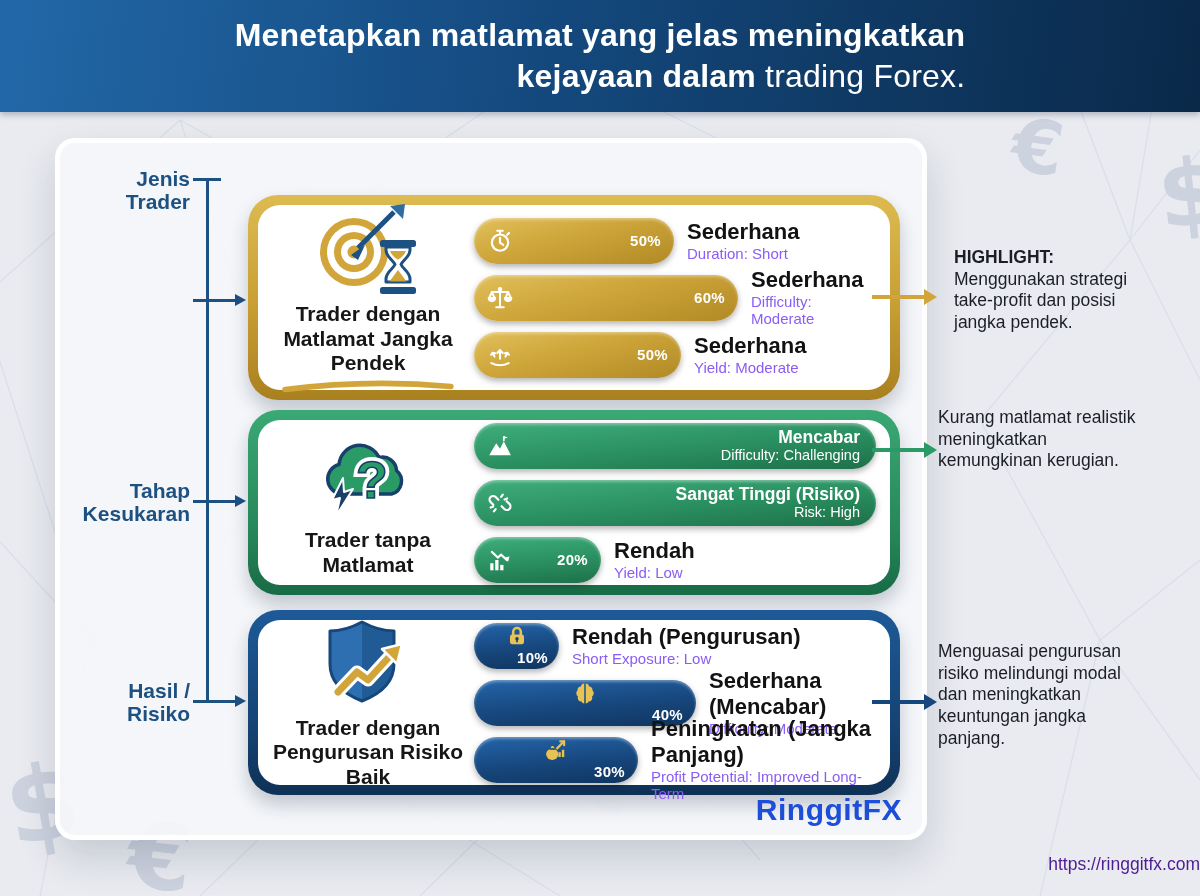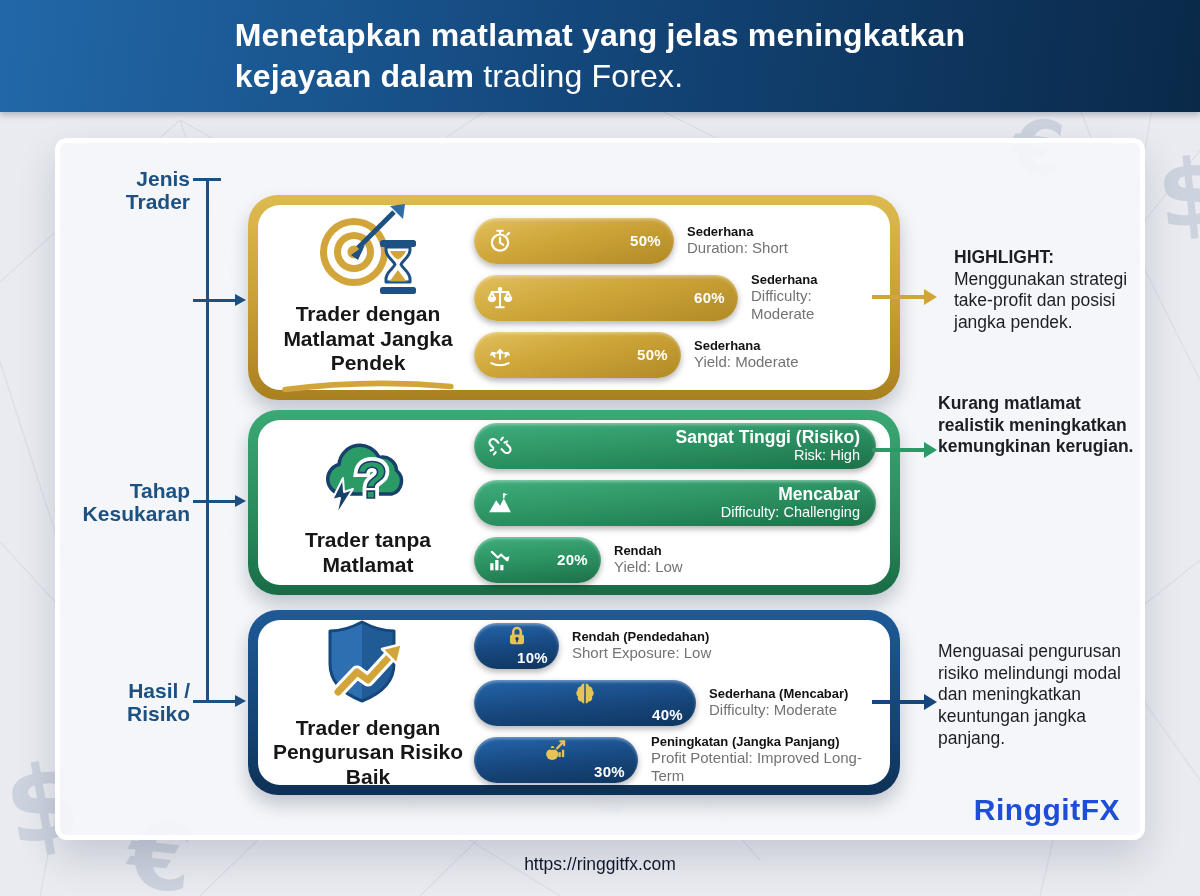--- a/index.html
+++ b/index.html
@@ -29,7 +29,7 @@
     box-shadow:0 3px 6px rgba(10,25,50,.25);
   }
   .banner-title {
-    color:#fff; font-size:32px; line-height:1.28; text-align:left;
+    color:#fff; font-size:32px; line-height:1.28; text-align:right;
     font-weight:800; letter-spacing:.2px;
   }
   .banner-title .regular { font-weight:400; }

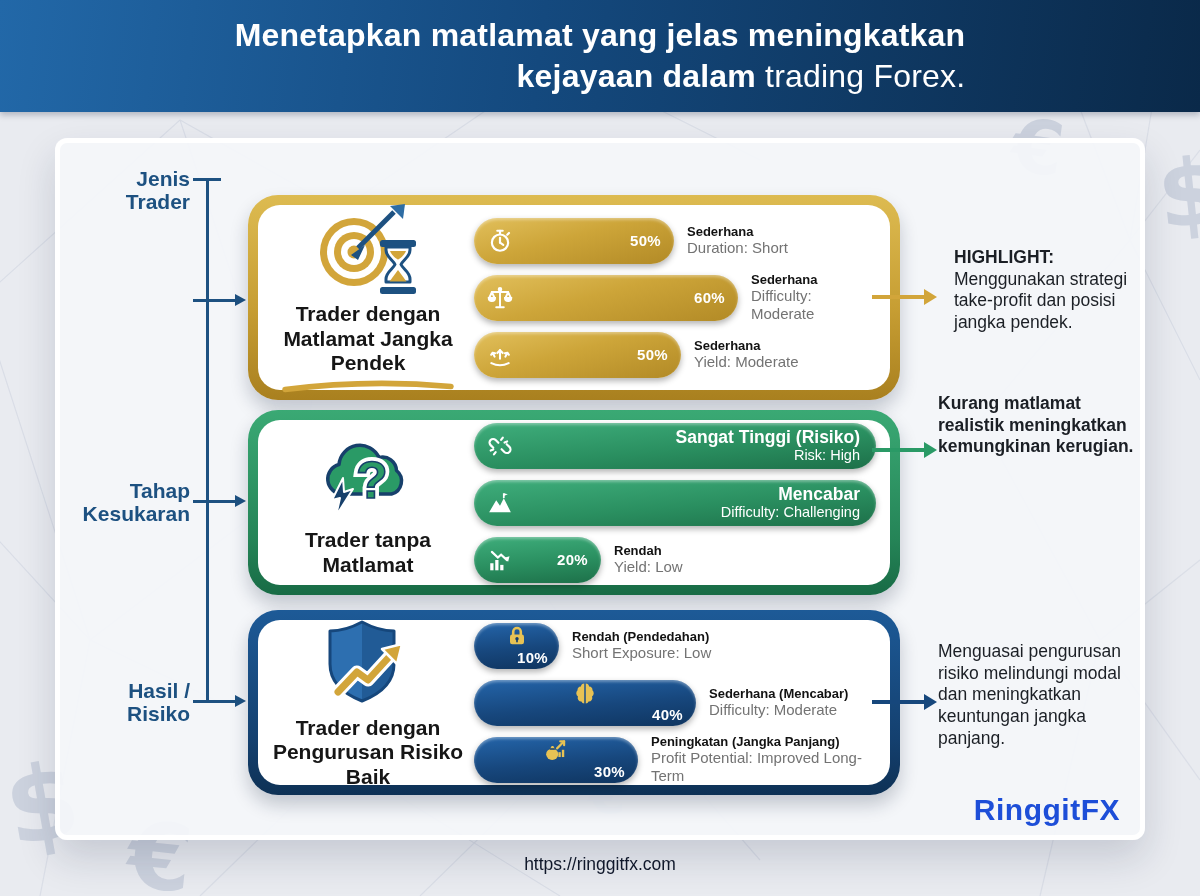--- a/index.html
+++ b/index.html
@@ -35,10 +35,10 @@
   .banner-title .regular { font-weight:400; }
   
   .card {
-    position:absolute; left:55px; top:138px; width:1090px; height:702px; z-index:2;
+    position:absolute; left:55px; top:138px; width:872px; height:702px; z-index:2;
     background:rgba(244,246,250,.93);
     border:5px solid rgba(255,255,255,.95);
-    border-radius:12px;
+    border-radius:20px;
     box-shadow:0 18px 38px rgba(20,30,60,.16);
   }
   

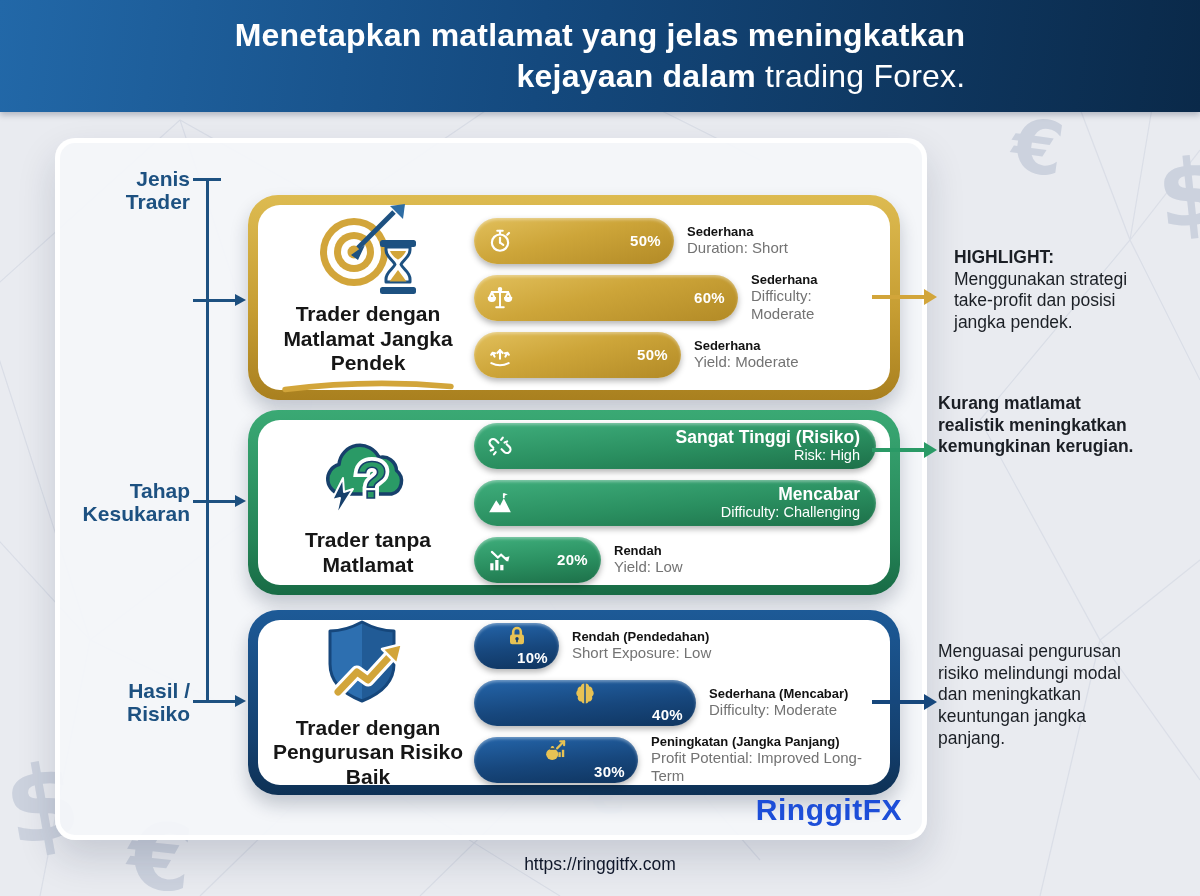--- a/index.html
+++ b/index.html
@@ -93,7 +93,7 @@
   .inside-label .b { font-weight:800; font-size:17.5px; }
   .inside-label .s { font-weight:400; font-size:14.5px; }
   .bar-label { line-height:1.18; }
-  .bar-label .b { font-weight:800; font-size:13px; color:#121212; }
+  .bar-label .b { font-weight:800; font-size:22px; color:#121212; }
   .bar-label .s { font-weight:400; font-size:15px; color:#737373; }
   
   .annotation { position:absolute; left:878px; width:212px; font-size:17.5px; color:#1b1f25; line-height:1.24; }

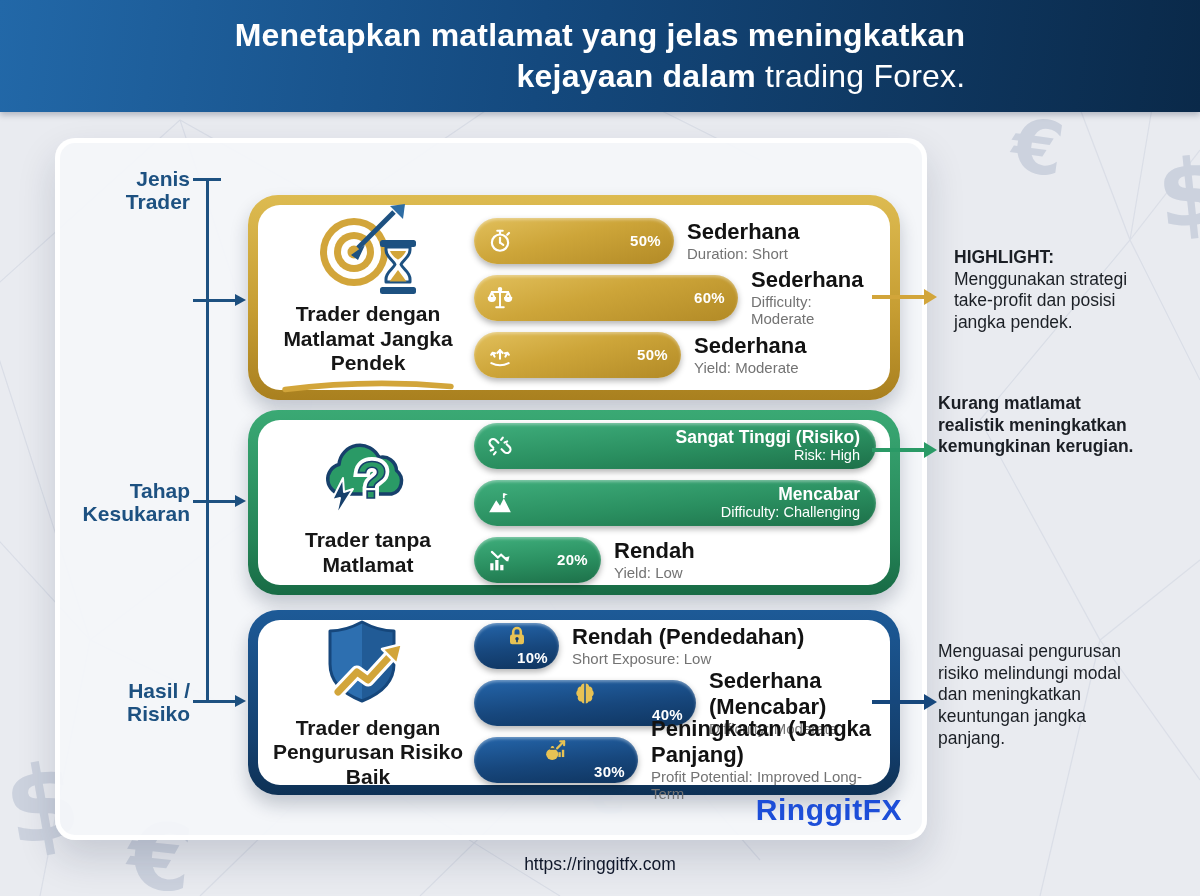--- a/index.html
+++ b/index.html
@@ -94,7 +94,7 @@
   .inside-label .s { font-weight:400; font-size:14.5px; }
   .bar-label { line-height:1.18; }
   .bar-label .b { font-weight:800; font-size:22px; color:#121212; }
-  .bar-label .s { font-weight:400; font-size:15px; color:#737373; }
+  .bar-label .s { font-weight:400; font-size:15px; color:#8b5cf6; }
   
   .annotation { position:absolute; left:878px; width:212px; font-size:17.5px; color:#1b1f25; line-height:1.24; }
   .anno-gold  { top:104px;margin-left:16px; } .anno-green { top:250px;font-weight:bold; } .anno-blue { top:498px; }

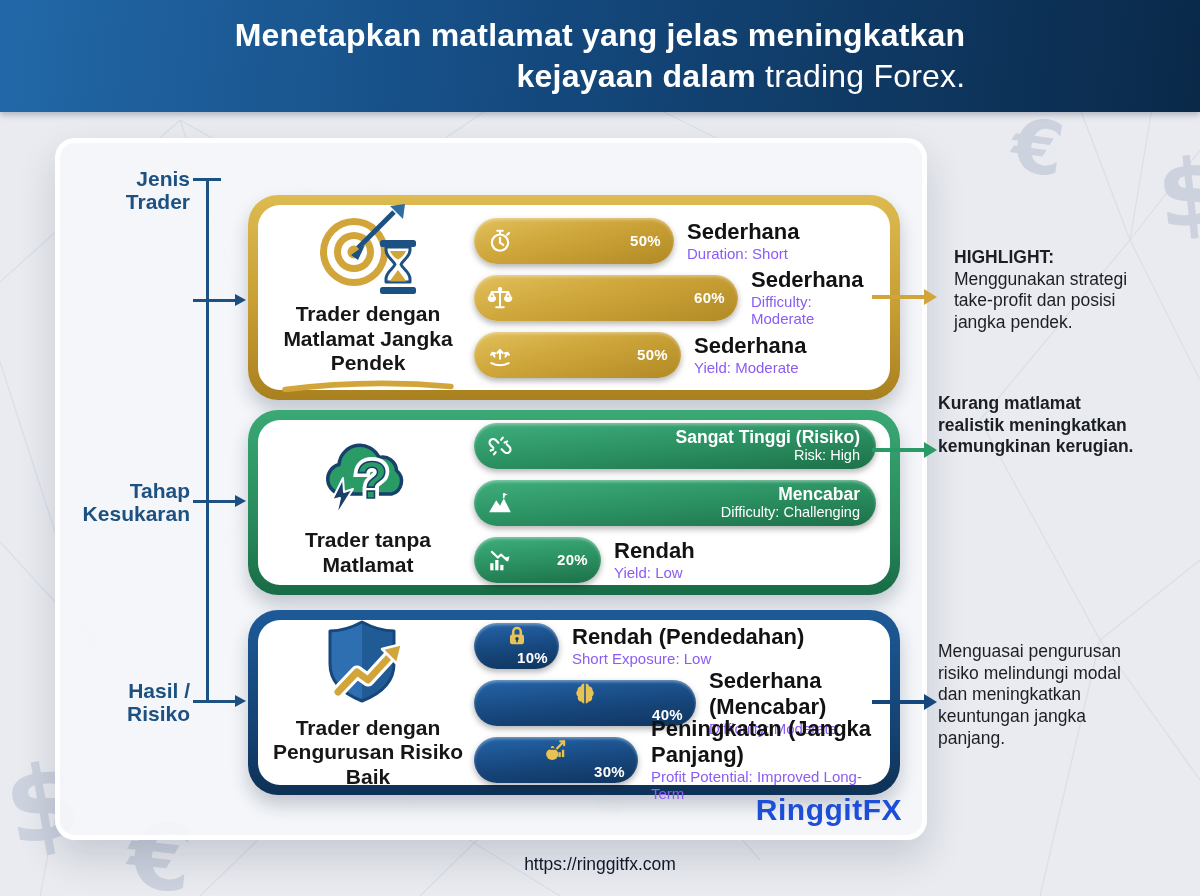--- a/index.html
+++ b/index.html
@@ -97,7 +97,7 @@
   .bar-label .s { font-weight:400; font-size:15px; color:#8b5cf6; }
   
   .annotation { position:absolute; left:878px; width:212px; font-size:17.5px; color:#1b1f25; line-height:1.24; }
-  .anno-gold  { top:104px;margin-left:16px; } .anno-green { top:250px;font-weight:bold; } .anno-blue { top:498px; }
+  .anno-gold  { top:104px;margin-left:16px; } .anno-green { top:264px; } .anno-blue { top:498px; }
   .anno-heading { font-weight:800; }
   .anno-arrow { position:absolute; width:52px; height:3.5px; }
   .anno-arrow::after {

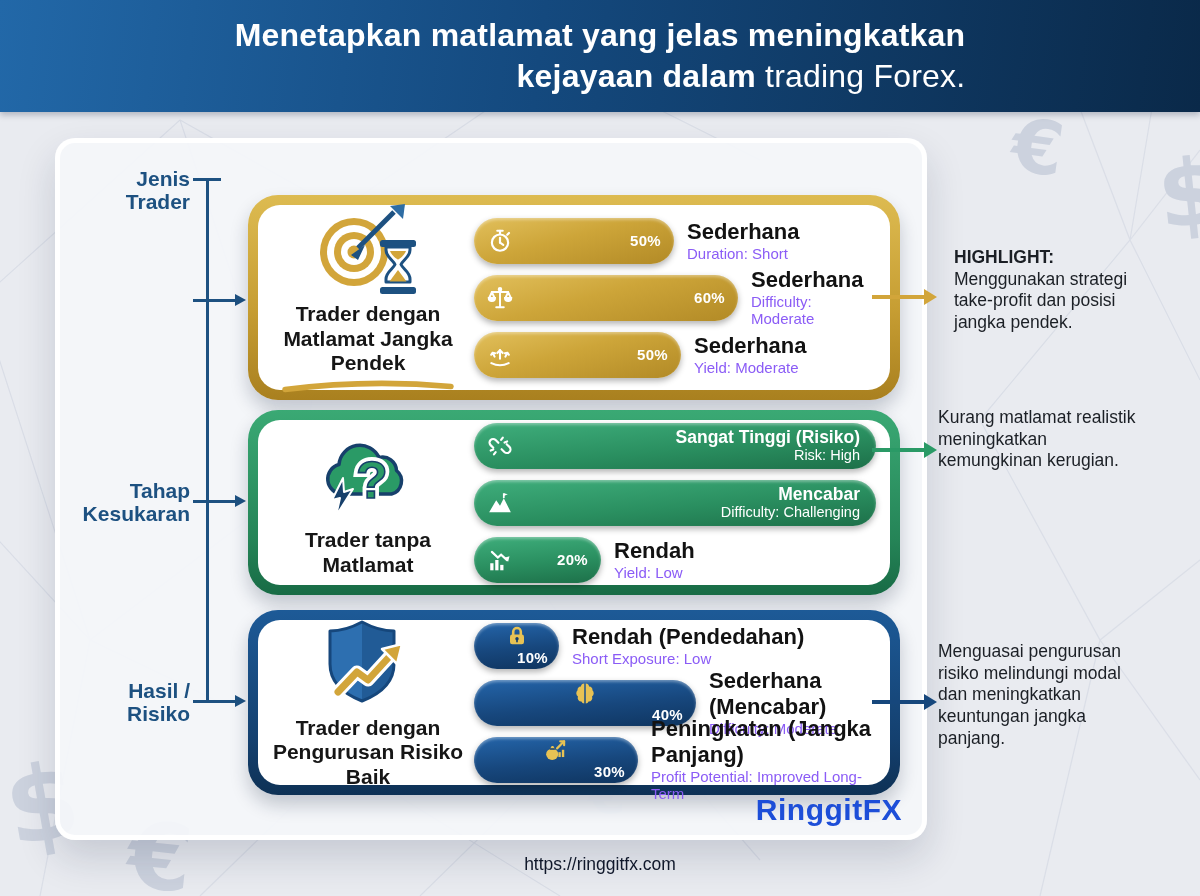--- a/index.html
+++ b/index.html
@@ -256,6 +256,21 @@
         <div class="bar-row">
           <div class="pill pill-green" style="width:100%">
             <span class="bar-icon">
+              <svg width="26" height="26" viewBox="0 0 24 24">
+                <polygon points="2,20.5 8.5,9.5 12,14.5 15.5,7.5 22,20.5" fill="#fff"></polygon>
+                <line x1="15.5" y1="7.5" x2="15.5" y2="3" stroke="#fff" stroke-width="1.6"></line>
+                <polygon points="15.5,3 19.2,3.9 15.5,5.6" fill="#fff"></polygon>
+              </svg>
+            </span>
+            <span class="inside-label">
+              <div class="b">Mencabar</div>
+              <div class="s">Difficulty: Challenging</div>
+            </span>
+          </div>
+        </div>
+        <div class="bar-row">
+          <div class="pill pill-green" style="width:100%">
+            <span class="bar-icon">
               <svg width="26" height="26" viewBox="0 0 24 24" fill="none" stroke="#fff" stroke-width="2" stroke-linecap="round">
                 <path d="M10.5 9 L8 6.5 a3.3 3.3 0 0 0 -4.7 4.7 L5.8 13.7"></path>
                 <path d="M13.5 15 L16 17.5 a3.3 3.3 0 0 0 4.7 -4.7 L18.2 10.3"></path>
@@ -268,21 +283,6 @@
             <span class="inside-label">
               <div class="b">Sangat Tinggi (Risiko)</div>
               <div class="s">Risk: High</div>
-            </span>
-          </div>
-        </div>
-        <div class="bar-row">
-          <div class="pill pill-green" style="width:100%">
-            <span class="bar-icon">
-              <svg width="26" height="26" viewBox="0 0 24 24">
-                <polygon points="2,20.5 8.5,9.5 12,14.5 15.5,7.5 22,20.5" fill="#fff"></polygon>
-                <line x1="15.5" y1="7.5" x2="15.5" y2="3" stroke="#fff" stroke-width="1.6"></line>
-                <polygon points="15.5,3 19.2,3.9 15.5,5.6" fill="#fff"></polygon>
-              </svg>
-            </span>
-            <span class="inside-label">
-              <div class="b">Mencabar</div>
-              <div class="s">Difficulty: Challenging</div>
             </span>
           </div>
         </div>

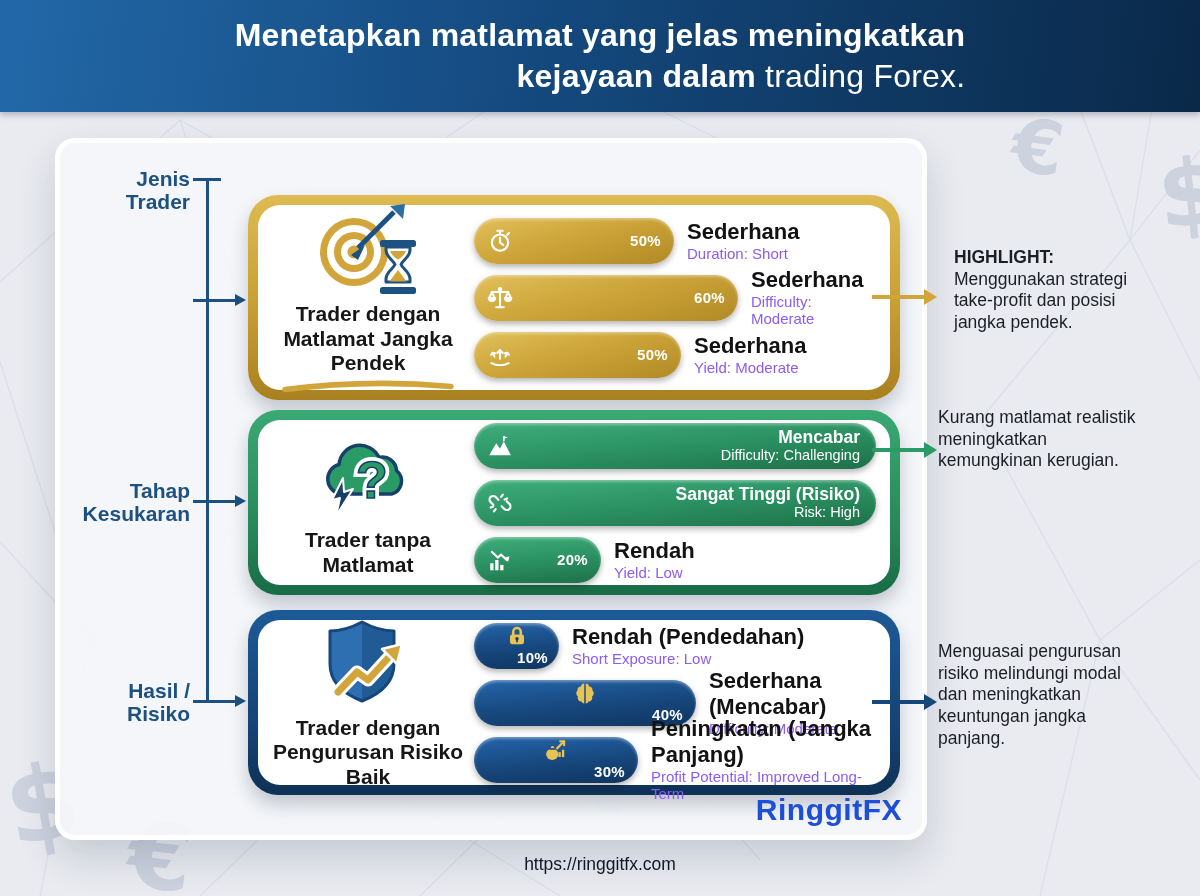--- a/index.html
+++ b/index.html
@@ -334,7 +334,7 @@
             <span class="bar-value">10%</span>
           </div>
           <div class="bar-label">
-            <div class="b">Rendah (Pendedahan)</div>
+            <div class="b">Rendah (Pengurusan)</div>
             <div class="s">Short Exposure: Low</div>
           </div>
         </div>

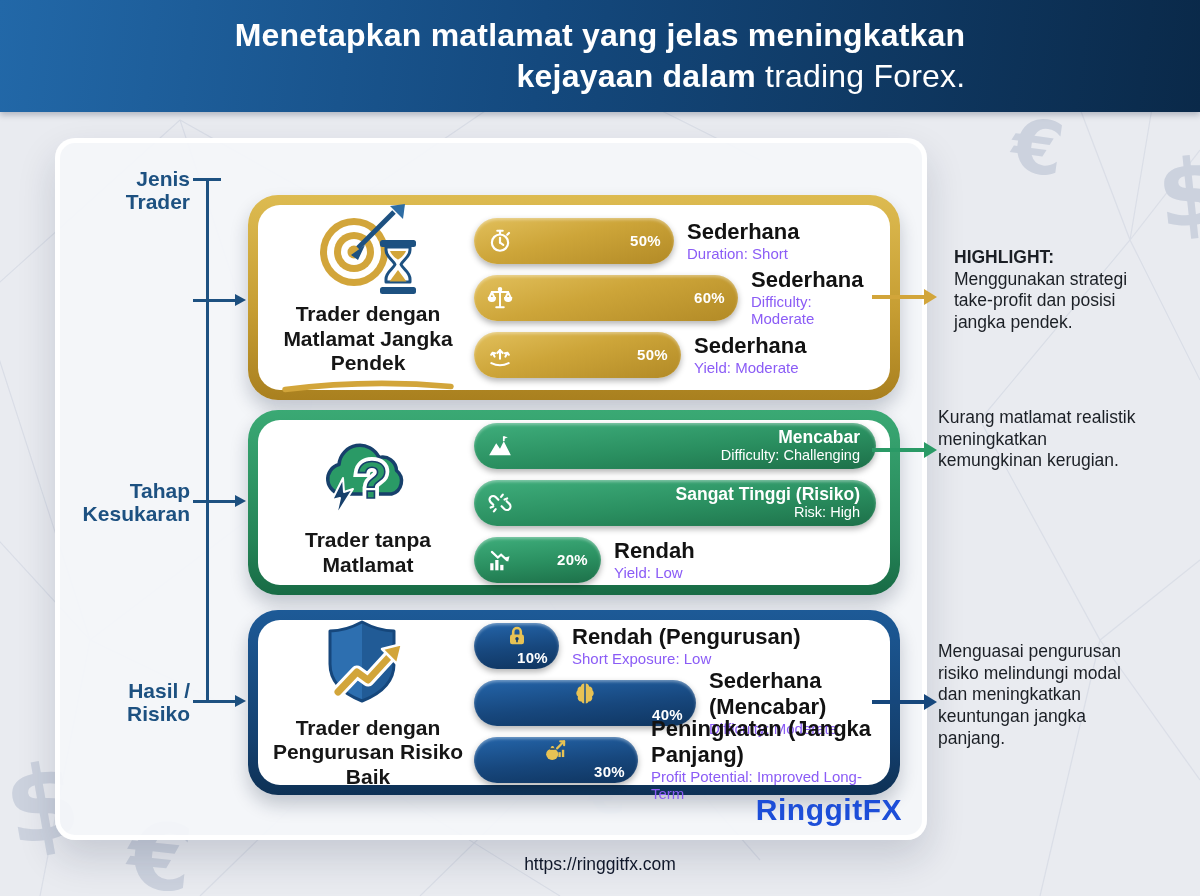--- a/index.html
+++ b/index.html
@@ -114,7 +114,7 @@
   }
   .url {
     position:absolute; left:0; top:854px; width:1200px; z-index:3;
-    text-align:center; font-size:17.5px; color:#0f172a;
+    text-align:right; font-size:17.5px; color:#4c1d95;
   }
 </style>
 </head>

